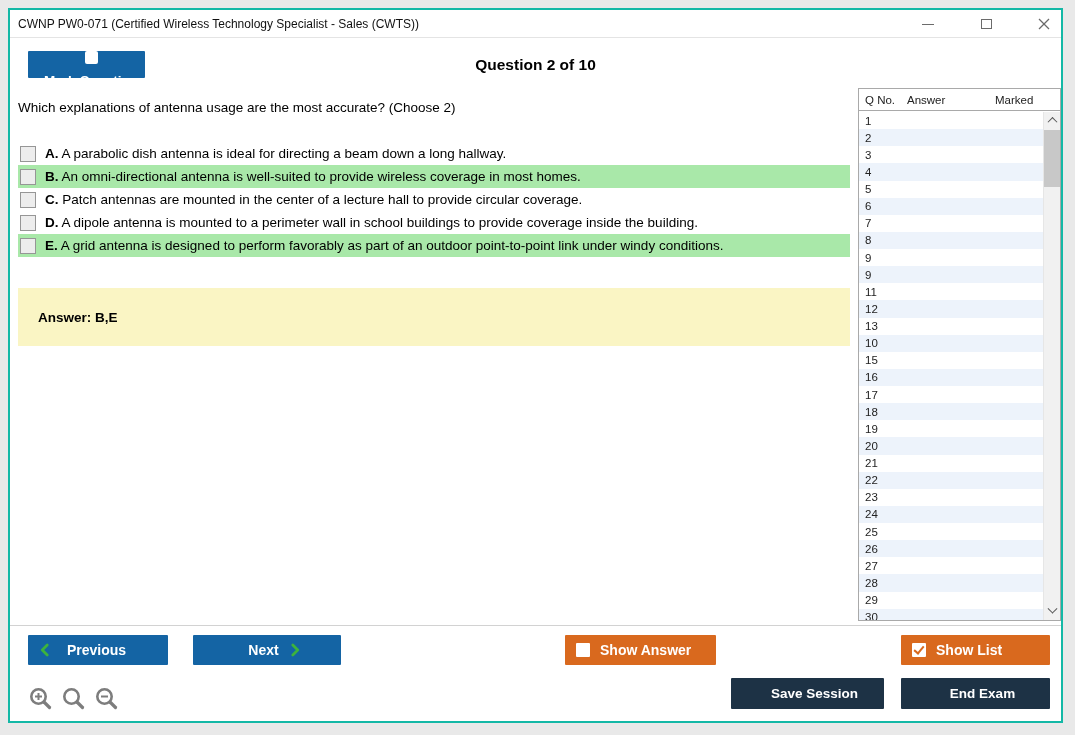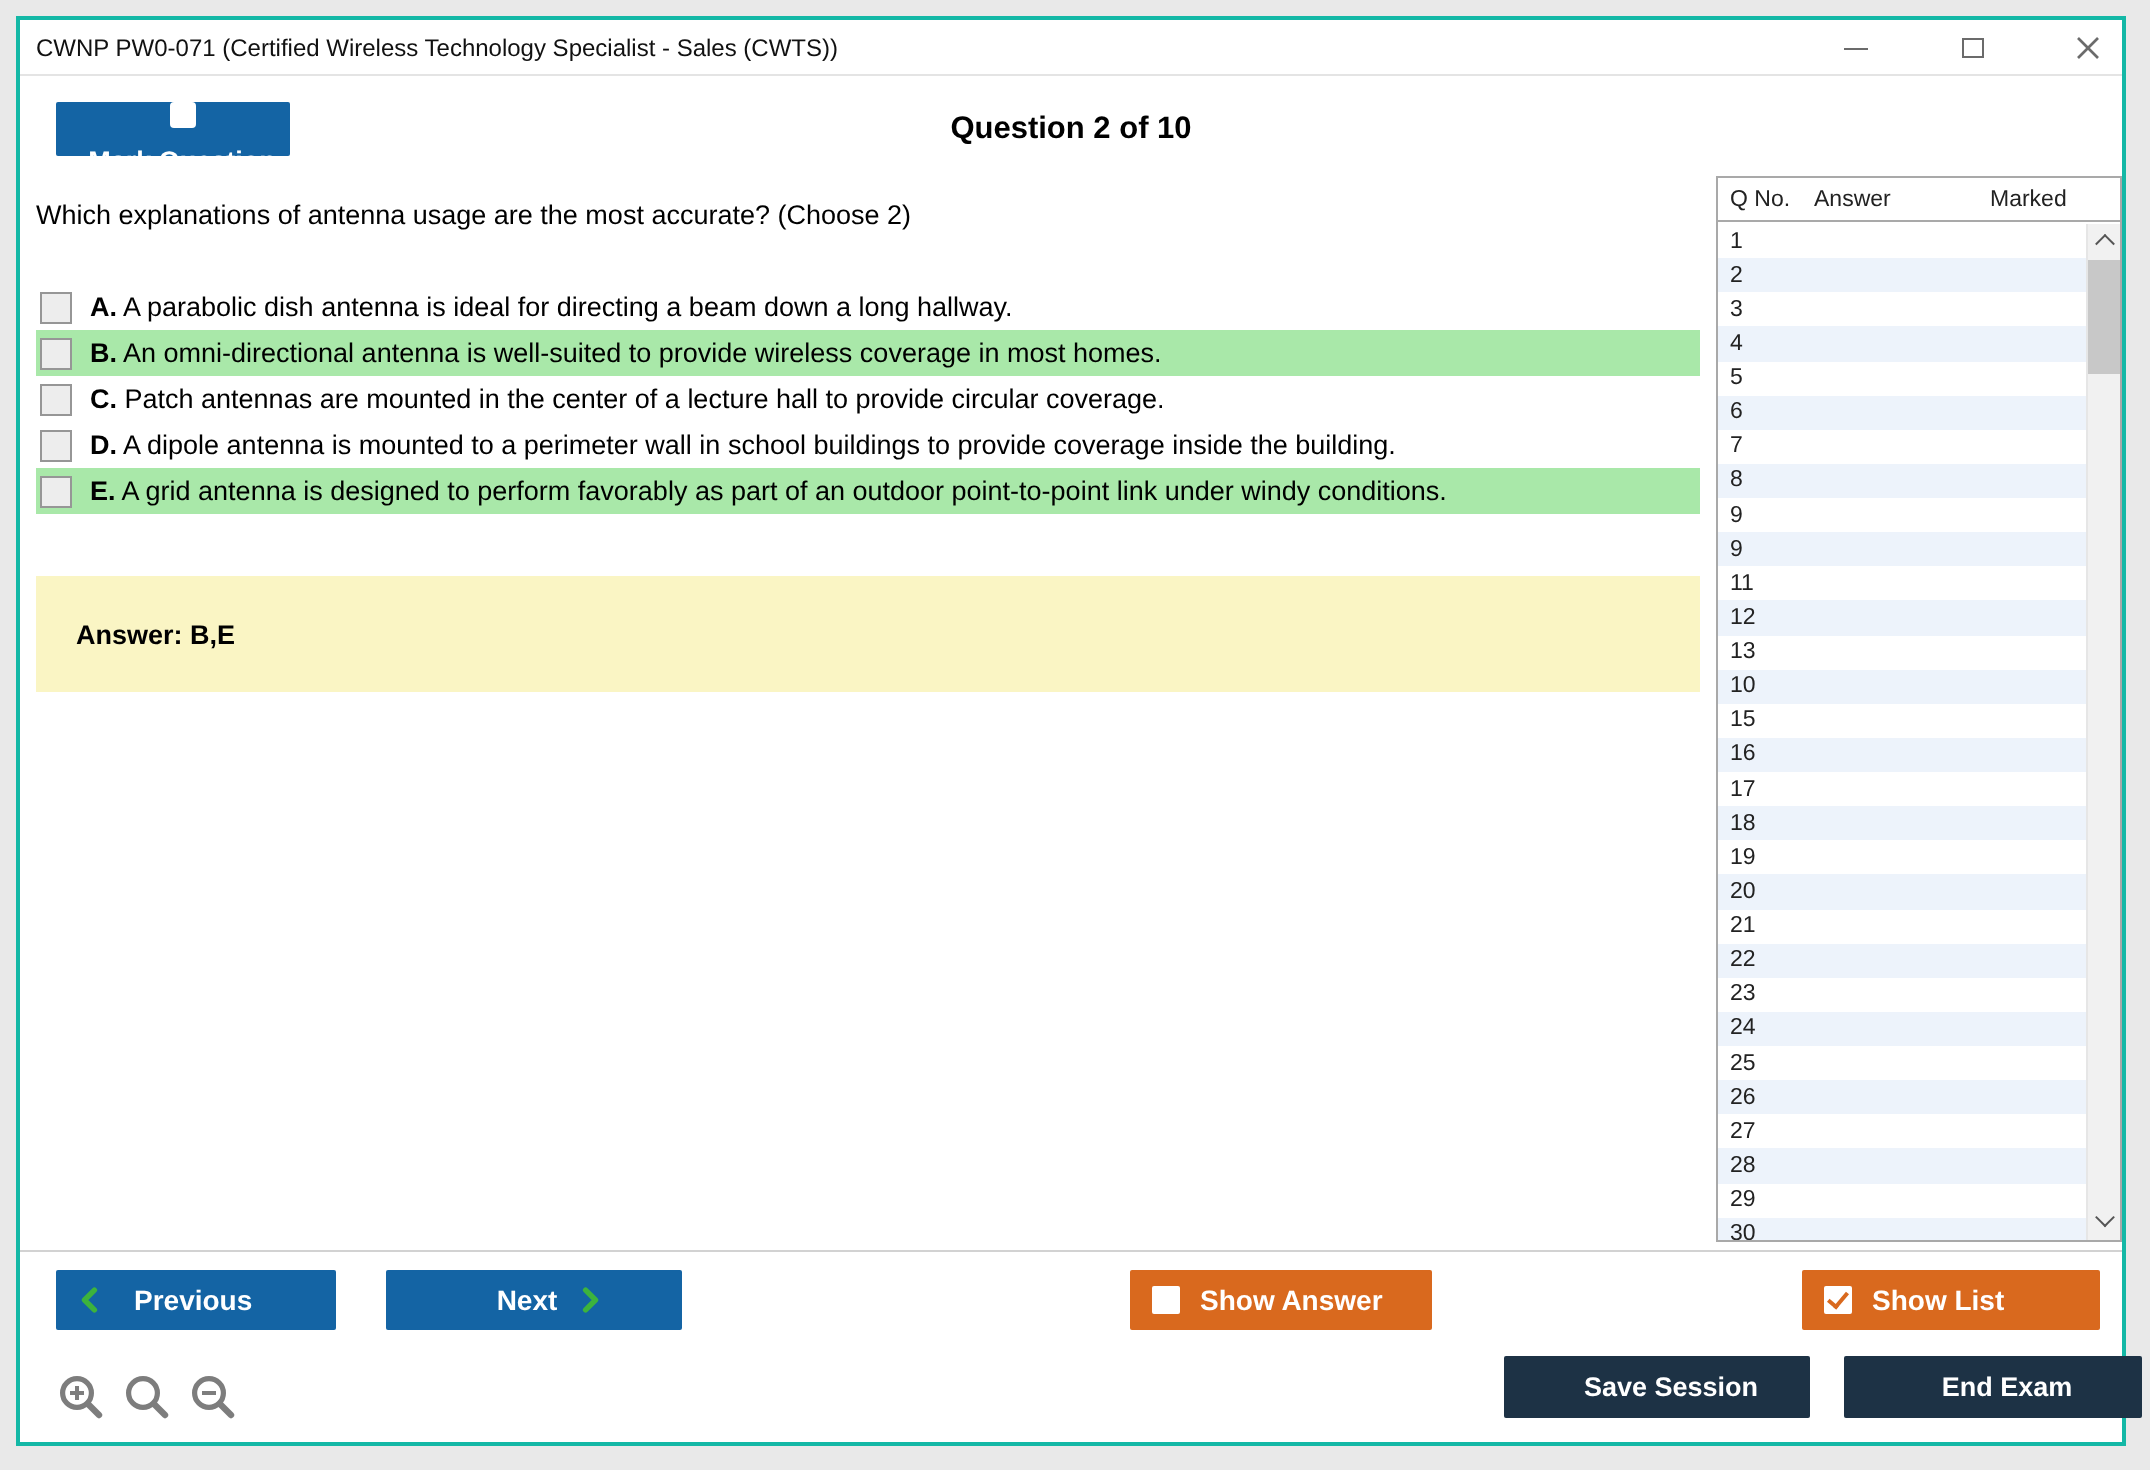--- a/index.html
+++ b/index.html
@@ -92,7 +92,7 @@
   }
   .blue { background:var(--accent-blue); }
   .orange { background:var(--accent-orange); }
-  .navy { background:var(--dark-navy);margin-left:21px; }
+  .navy { background:var(--dark-navy); }
   .btn-prev { left:18px; top:625px; width:140px; padding-left:12px; gap:18px; }
   .btn-next { left:183px; top:625px; width:148px; justify-content:center; gap:12px; }
   .btn-show-answer { left:555px; top:625px; width:151px; padding-left:11px; gap:10px; }

